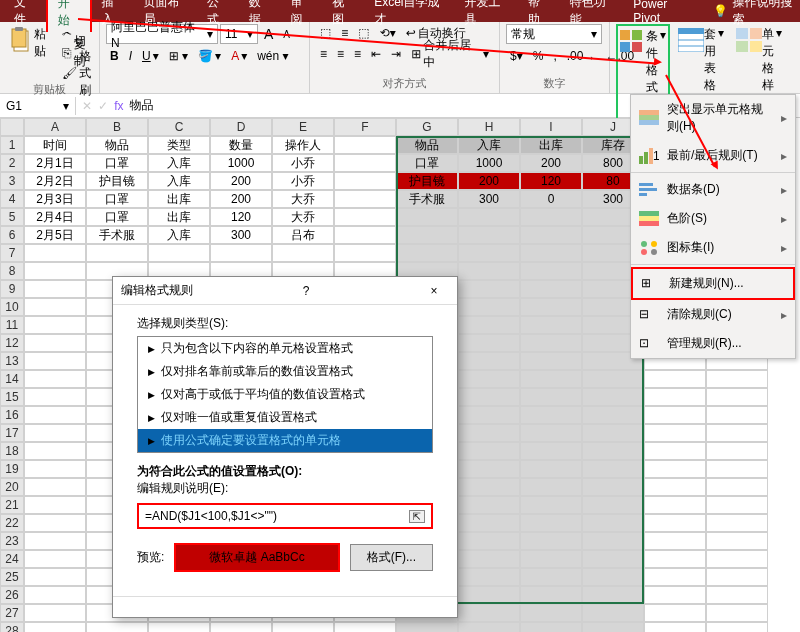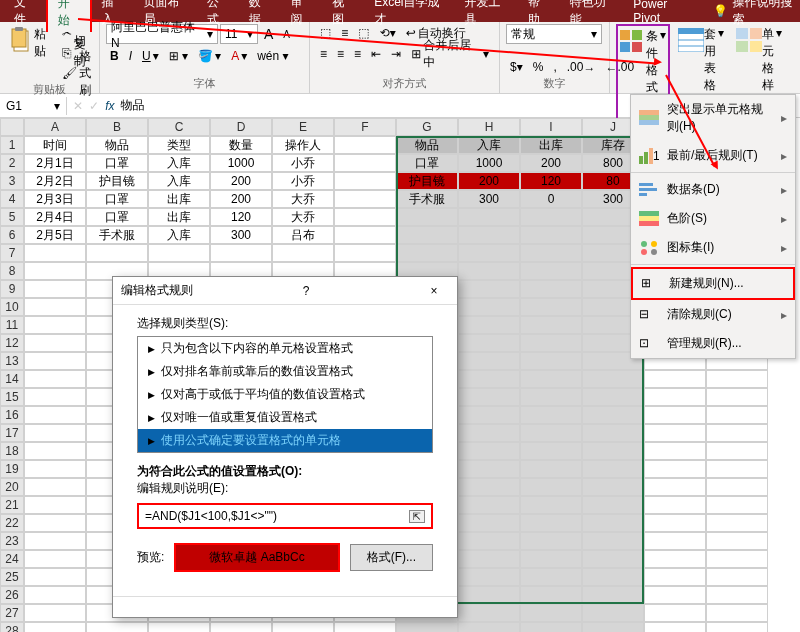--- a/index.html
+++ b/index.html
@@ -170,7 +170,7 @@
   </div>
 
   <div class="ribbon-group" style="width:110px">
-    <div class="ribbon-body vstack" style="gap:14px">
+    <div class="ribbon-body vstack" style="gap:3px">
       <div class="dropdown" style="width:96px">
           <span>常规</span>
           <span>▾</span>

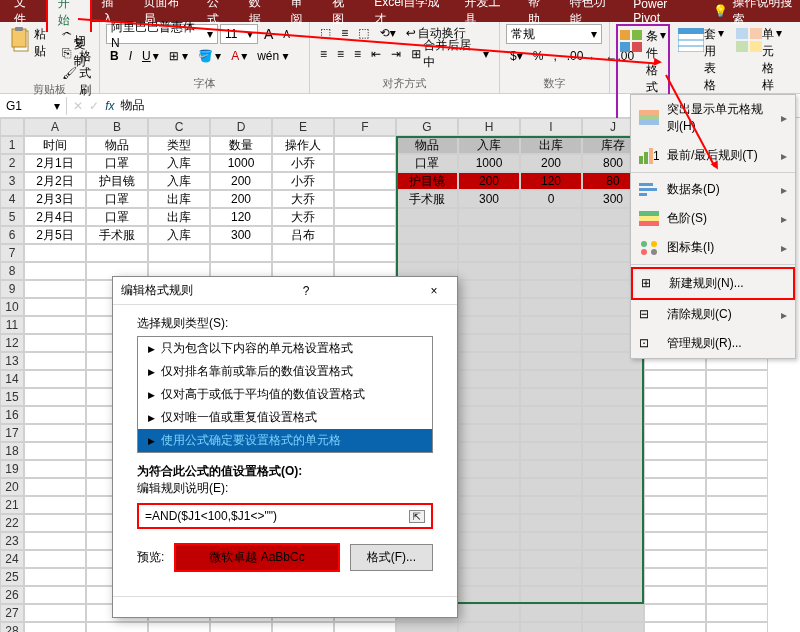--- a/index.html
+++ b/index.html
@@ -19,7 +19,7 @@
 .dropdown{border:1px solid #ababab;background:#fff;padding:1px 4px;display:flex;align-items:center;justify-content:space-between;height:20px}
 .vstack{display:flex;flex-direction:column;gap:2px}
 .hstack{display:flex;gap:2px;align-items:center}
-.cond-btn{border:2px solid #a21caf;padding:2px}
+.cond-btn{border:2px solid #22c55e;padding:2px}
 .namebox-row{height:24px;display:flex;align-items:center;border-bottom:1px solid #d0d0d0;background:#fff}
 .namebox{width:67px;border-right:1px solid #d0d0d0;padding:2px 6px;display:flex;align-items:flex-start;justify-content:space-between}
 .fx-area{display:flex;align-items:center;gap:6px;padding:0 6px}

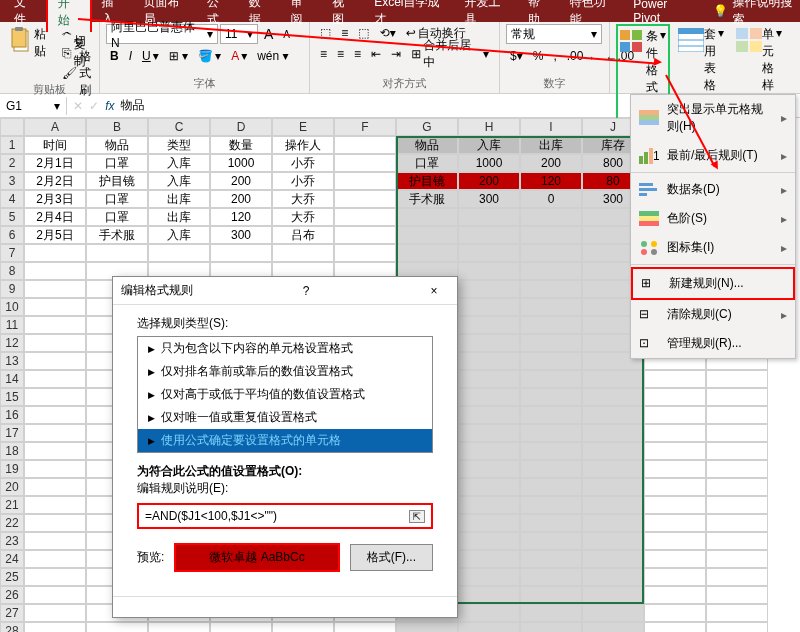--- a/index.html
+++ b/index.html
@@ -142,7 +142,6 @@
         <div class="small-btn">wén ▾</div>
       </div>
     </div>
-    <div class="ribbon-group-label">字体</div>
   </div>
 
   <div class="ribbon-group" style="width:190px">

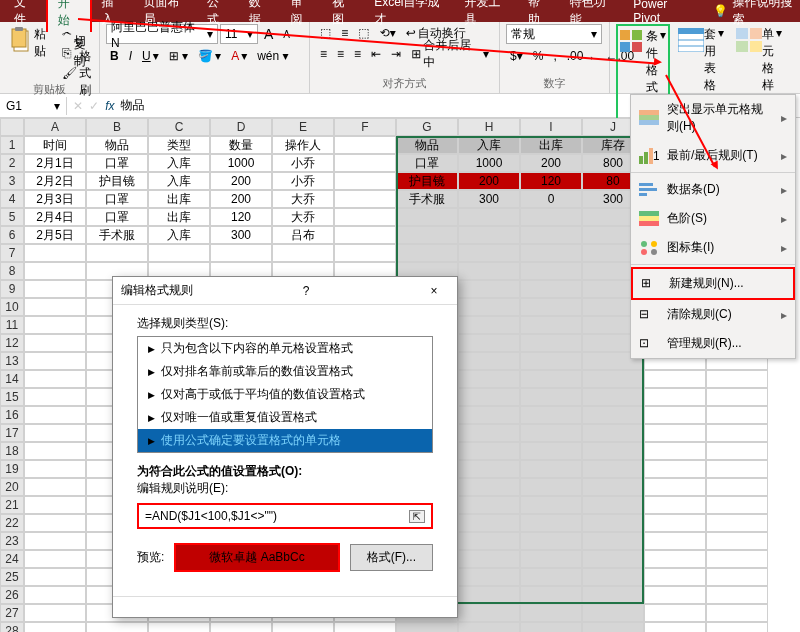--- a/index.html
+++ b/index.html
@@ -21,7 +21,7 @@
 .hstack{display:flex;gap:2px;align-items:center}
 .cond-btn{border:2px solid #22c55e;padding:2px}
 .namebox-row{height:24px;display:flex;align-items:center;border-bottom:1px solid #d0d0d0;background:#fff}
-.namebox{width:67px;border-right:1px solid #d0d0d0;padding:2px 6px;display:flex;align-items:flex-start;justify-content:space-between}
+.namebox{width:76px;border-right:1px solid #d0d0d0;padding:2px 6px;display:flex;align-items:flex-start;justify-content:space-between}
 .fx-area{display:flex;align-items:center;gap:6px;padding:0 6px}
 .fx-icon{font-style:italic;color:#0c4a6e}
 .grid{position:relative}

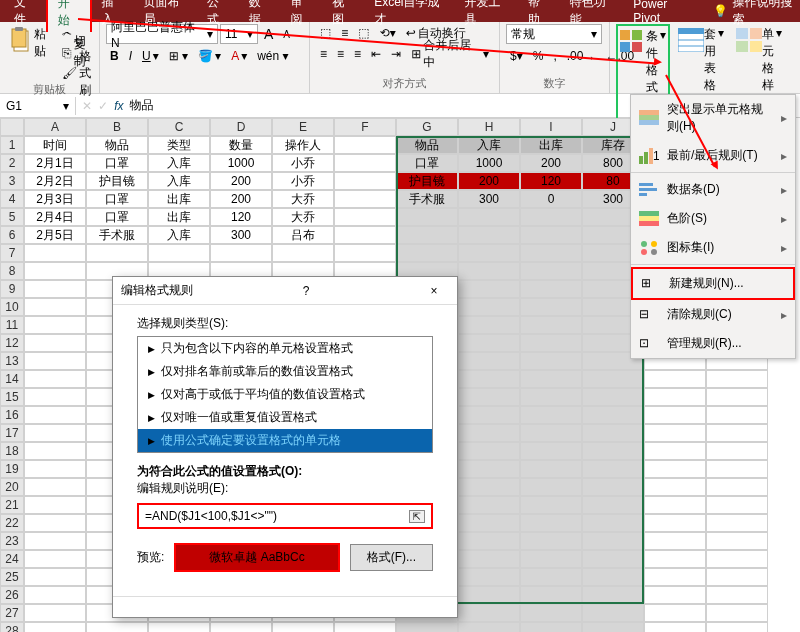--- a/index.html
+++ b/index.html
@@ -23,7 +23,7 @@
 .namebox-row{height:24px;display:flex;align-items:center;border-bottom:1px solid #d0d0d0;background:#fff}
 .namebox{width:76px;border-right:1px solid #d0d0d0;padding:2px 6px;display:flex;align-items:flex-start;justify-content:space-between}
 .fx-area{display:flex;align-items:center;gap:6px;padding:0 6px}
-.fx-icon{font-style:italic;color:#0c4a6e}
+.fx-icon{color:#8b5cf6}
 .grid{position:relative}
 .colhead{display:flex;height:18px}
 .rowhead-spacer{width:24px;border:1px solid #d0d0d0;background:#e6e6e6}

